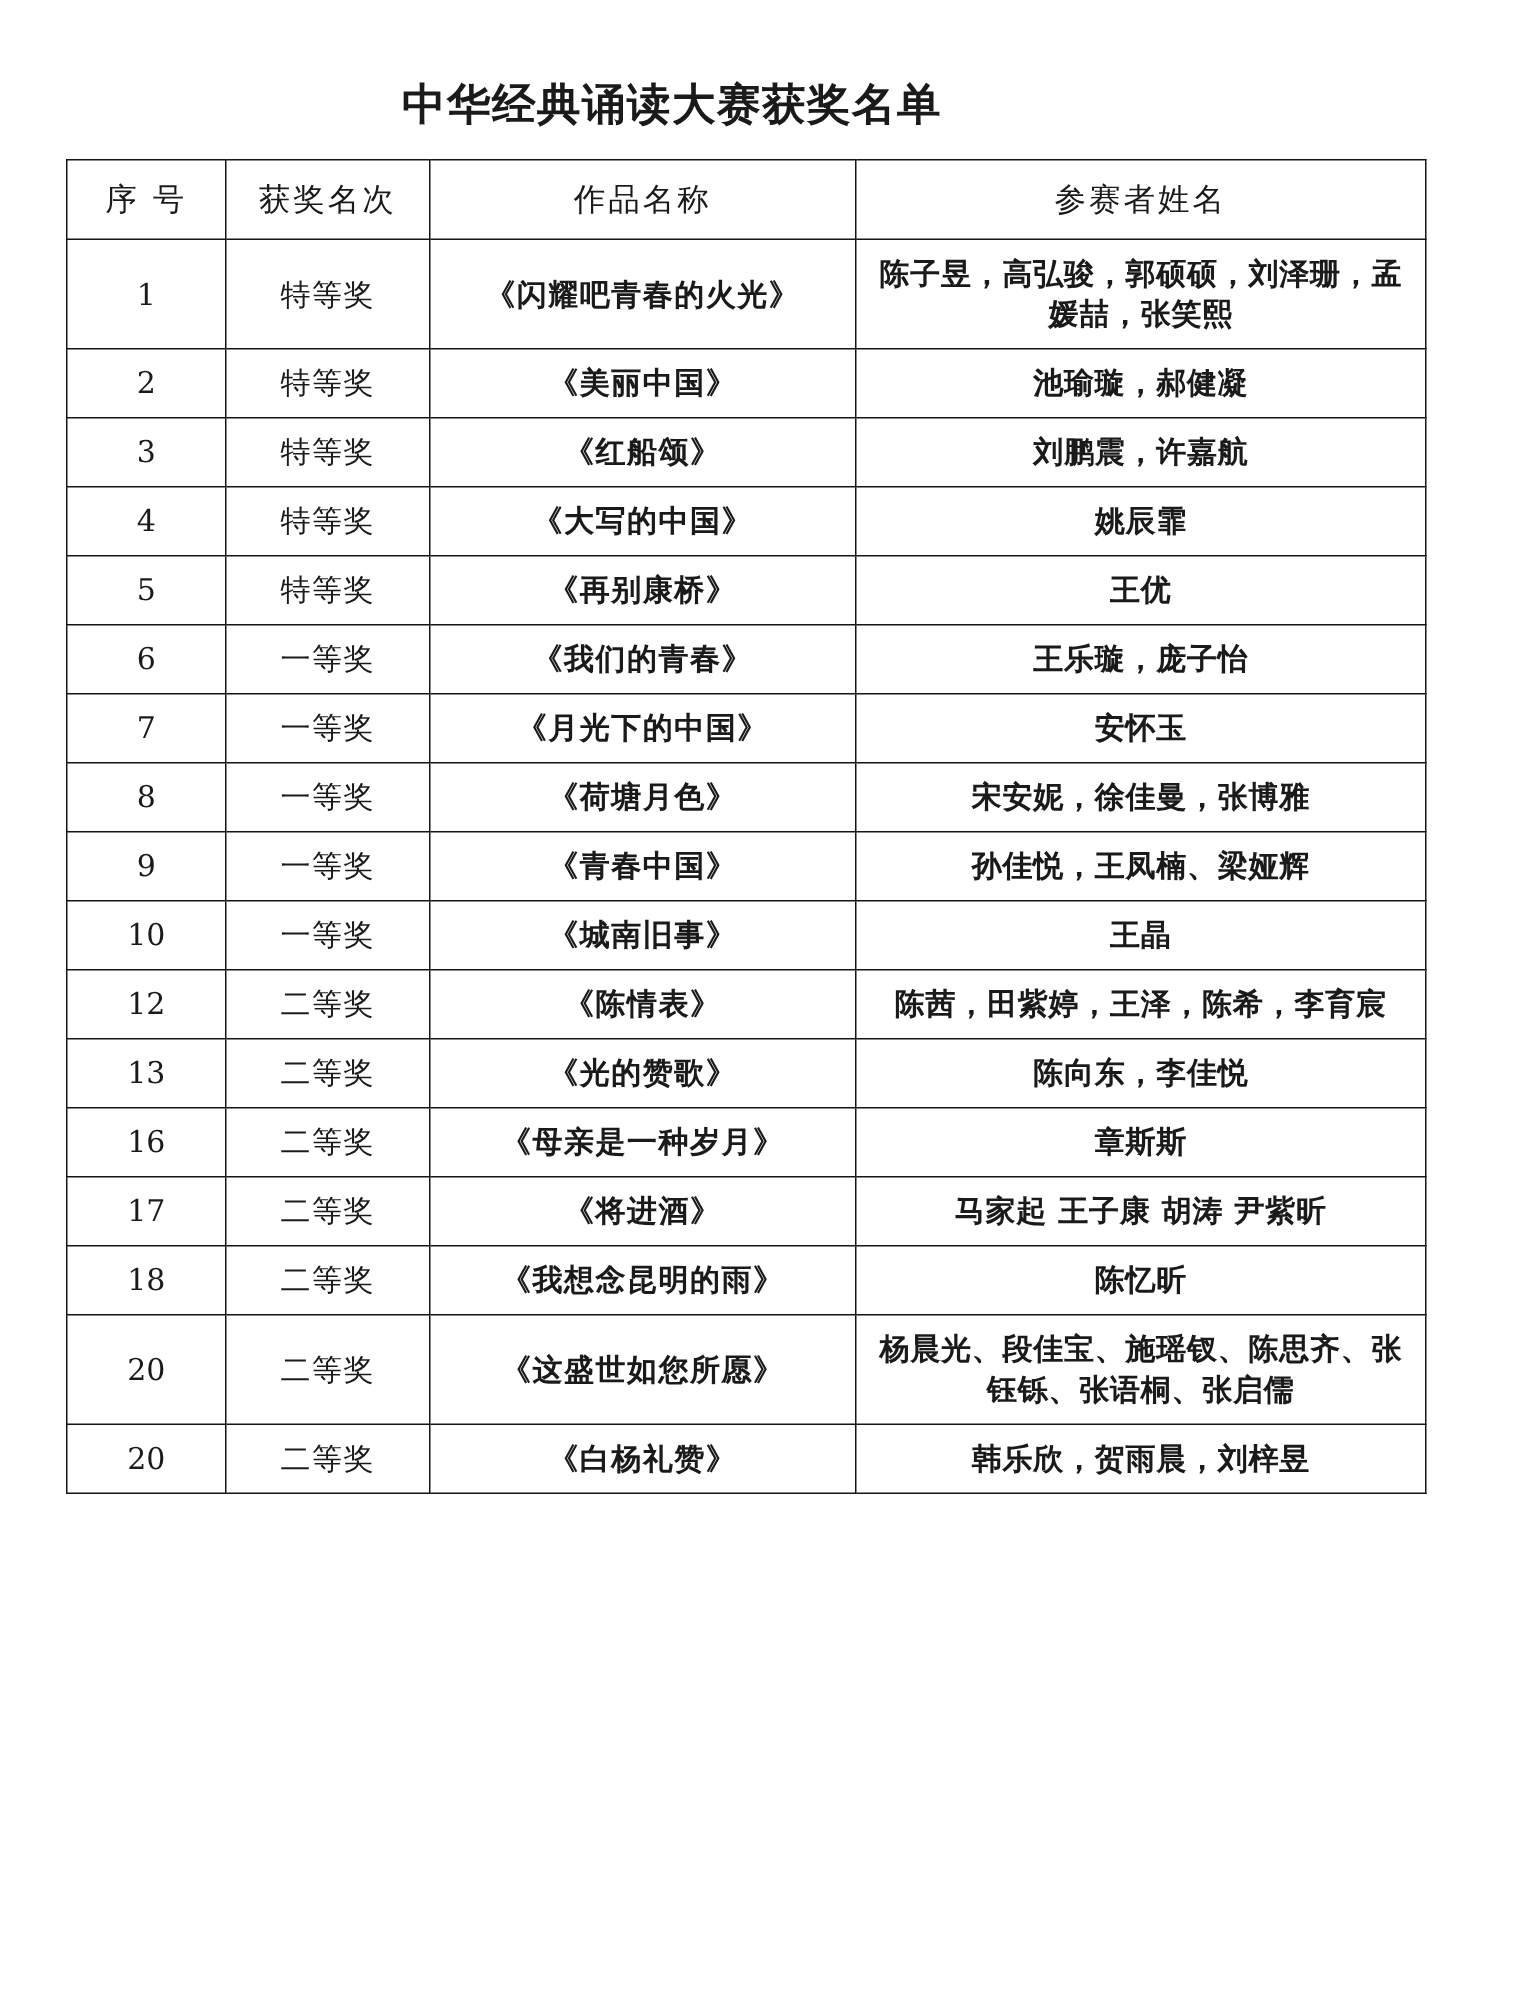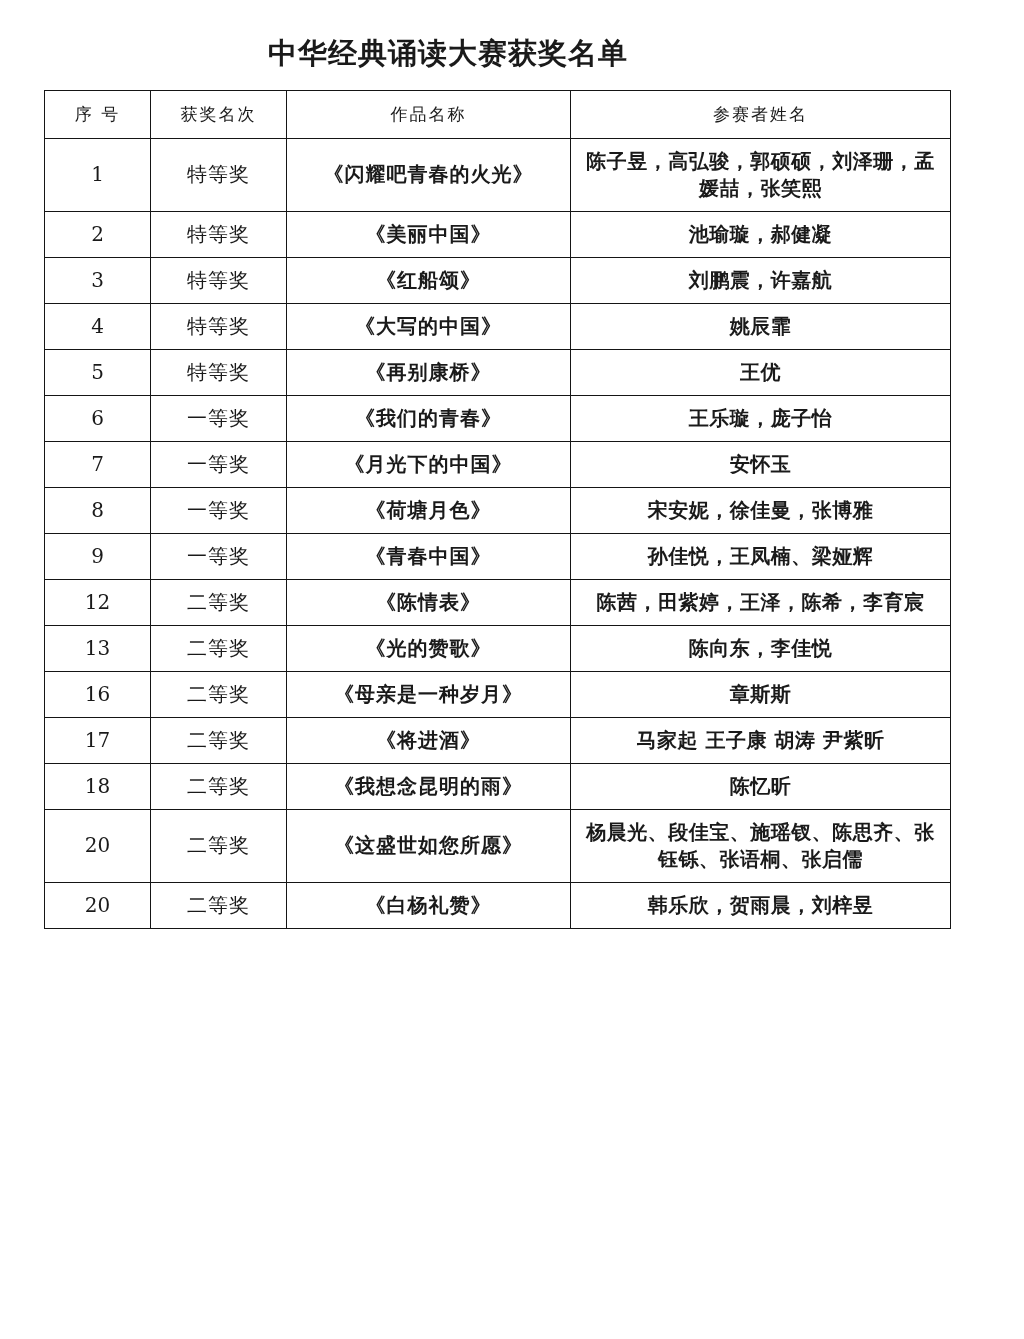--- a/index.html
+++ b/index.html
@@ -17,7 +17,7 @@
     width: 896px;
     min-height: 1339px;
     box-sizing: border-box;
-    padding: 24px 44px 18px 44px;
+    padding: 40px 44px 18px 44px;
     background: #fff;
   }
   .doc-title {

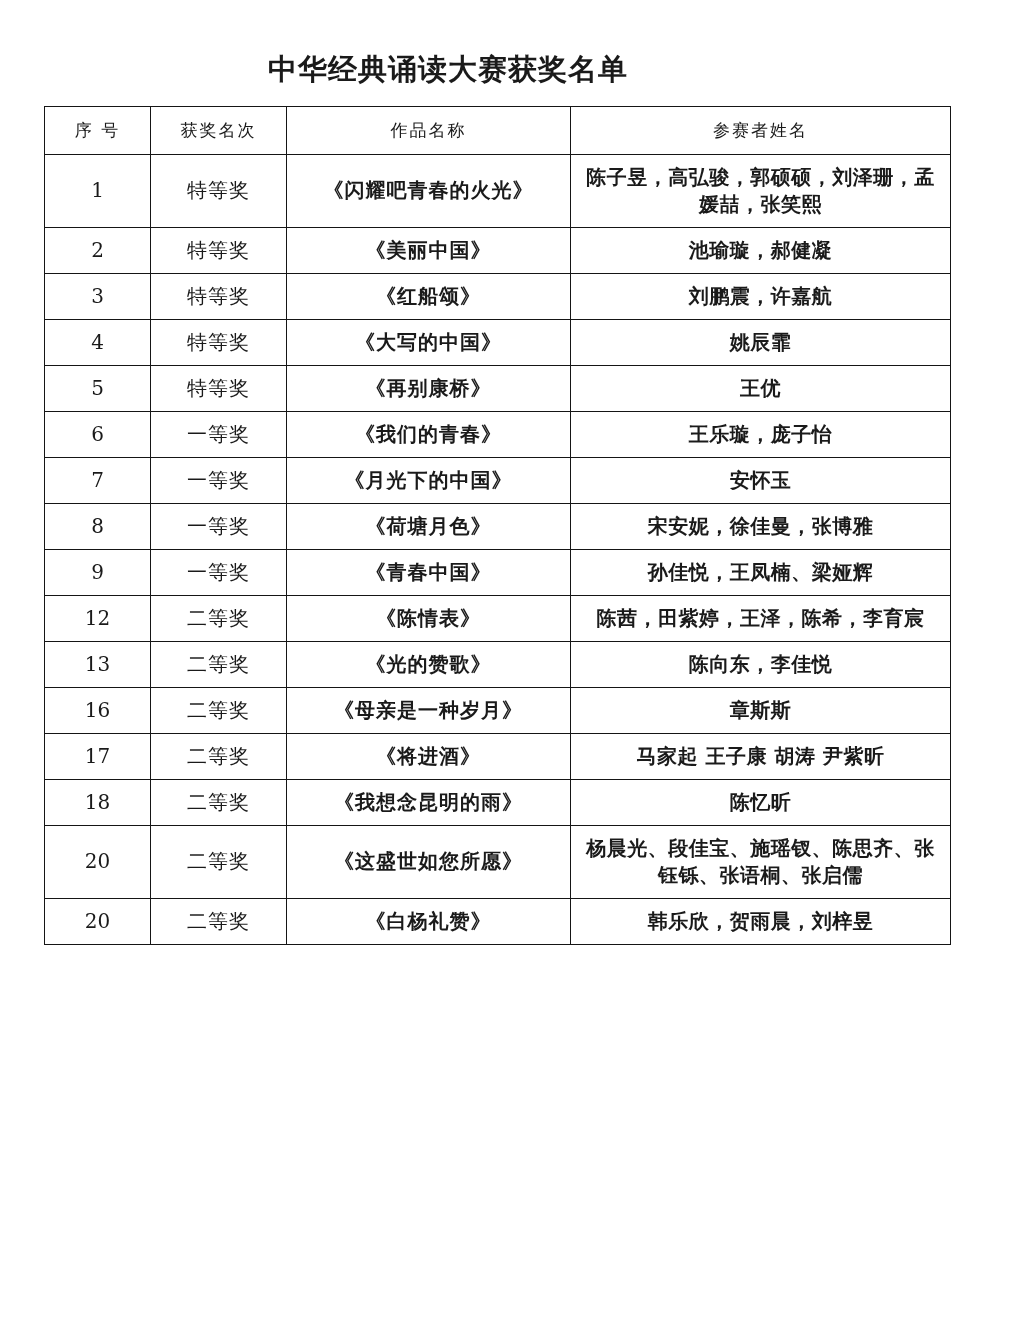--- a/index.html
+++ b/index.html
@@ -47,7 +47,7 @@
   }
   table.award-table thead th {
     font-weight: normal;
-    font-size: 17px;
+    font-size: 21px;
     padding: 12px 6px;
     letter-spacing: 2px;
   }

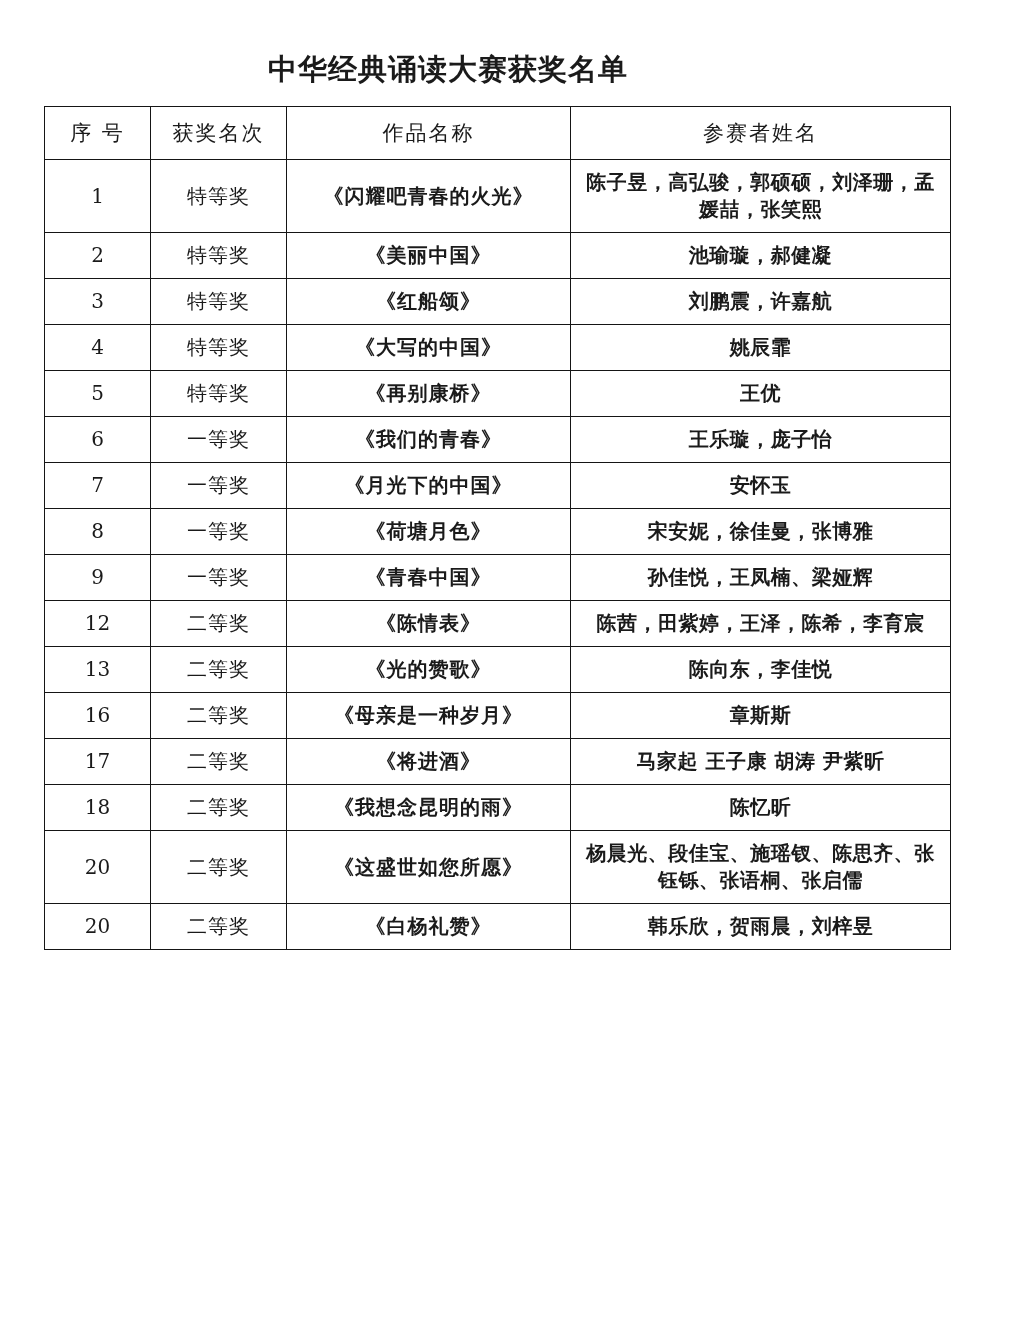--- a/index.html
+++ b/index.html
@@ -139,6 +139,12 @@
           <td class="cell-names">孙佳悦，王凤楠、梁娅辉</td>
         </tr>
         <tr>
+          <td class="cell-index">10</td>
+          <td class="cell-rank">一等奖</td>
+          <td class="cell-work">《城南旧事》</td>
+          <td class="cell-names">王晶</td>
+        </tr>
+        <tr>
           <td class="cell-index">12</td>
           <td class="cell-rank">二等奖</td>
           <td class="cell-work">《陈情表》</td>

